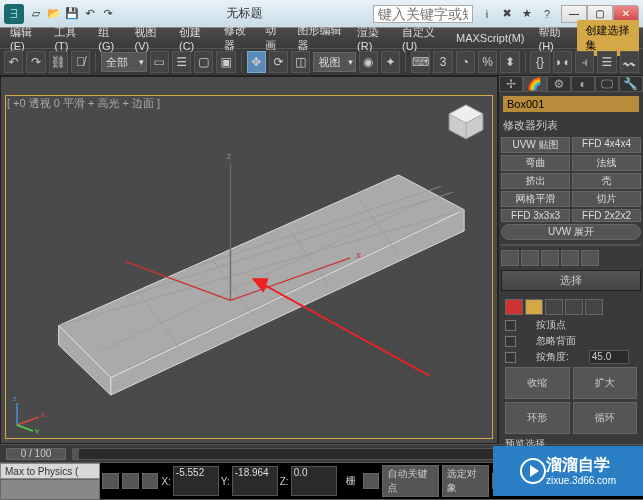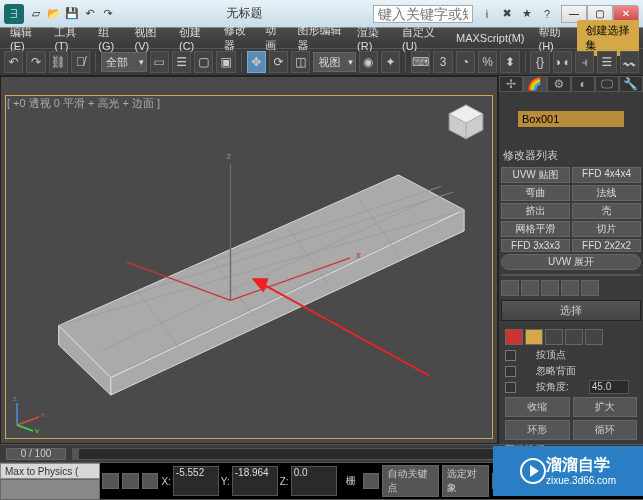--- a/index.html
+++ b/index.html
@@ -41,7 +41,7 @@
 .cmd-tabs { display: flex; height: 22px; background: #333; }
 .cmd-tabs div { flex: 1; display: flex; align-items: center; justify-content: center; border: 1px solid #555; color: #aaa; font-size: 12px; }
 .cmd-tabs .active { background: #4a4a4a; }
-.obj-name { background: #b88c3a; color: #000; padding: 2px 4px; margin: 19px; font-size: 11px; }
+.obj-name { background: #b88c3a; color: #000; padding: 2px 4px; margin: 4px; font-size: 11px; }
 .mod-label { padding: 2px 4px; color: #ccc; }
 .mod-grid { display: grid; grid-template-columns: 1fr 1fr; gap: 2px; padding: 2px; }
 .mod-btn { background: #555; border: 1px solid #666; padding: 0; text-align: center; font-size: 10px; color: #ddd; }

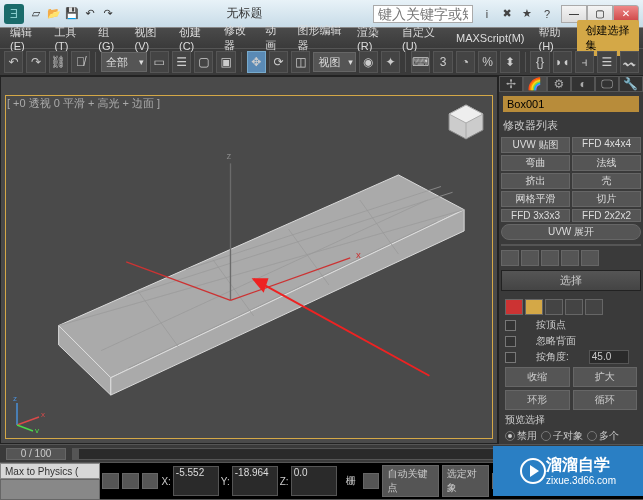--- a/index.html
+++ b/index.html
@@ -59,7 +59,7 @@
 .chk { width: 11px; height: 11px; border: 1px solid #777; background: #333; }
 .num-input { background: #2a2a2a; border: 1px solid #555; color: #ccc; width: 40px; height: 14px; font-size: 10px; padding: 0 2px; display: inline-block; }
 .two-btn { display: grid; grid-template-columns: 1fr 1fr; gap: 3px; margin: 3px 0; }
-.two-btn div { background: #555; border: 1px solid #666; padding: 2px; text-align: center; font-size: 10px; }
+.two-btn div { background: #555; border: 1px solid #666; padding: 8px; text-align: center; font-size: 10px; }
 .radio-row { display: flex; gap: 4px; font-size: 10px; margin: 2px 0; }
 .radio { width: 10px; height: 10px; border-radius: 50%; border: 1px solid #777; }
 .radio.on::after { content:""; display:block; width:4px; height:4px; background:#ccc; border-radius:50%; margin:2px; }

